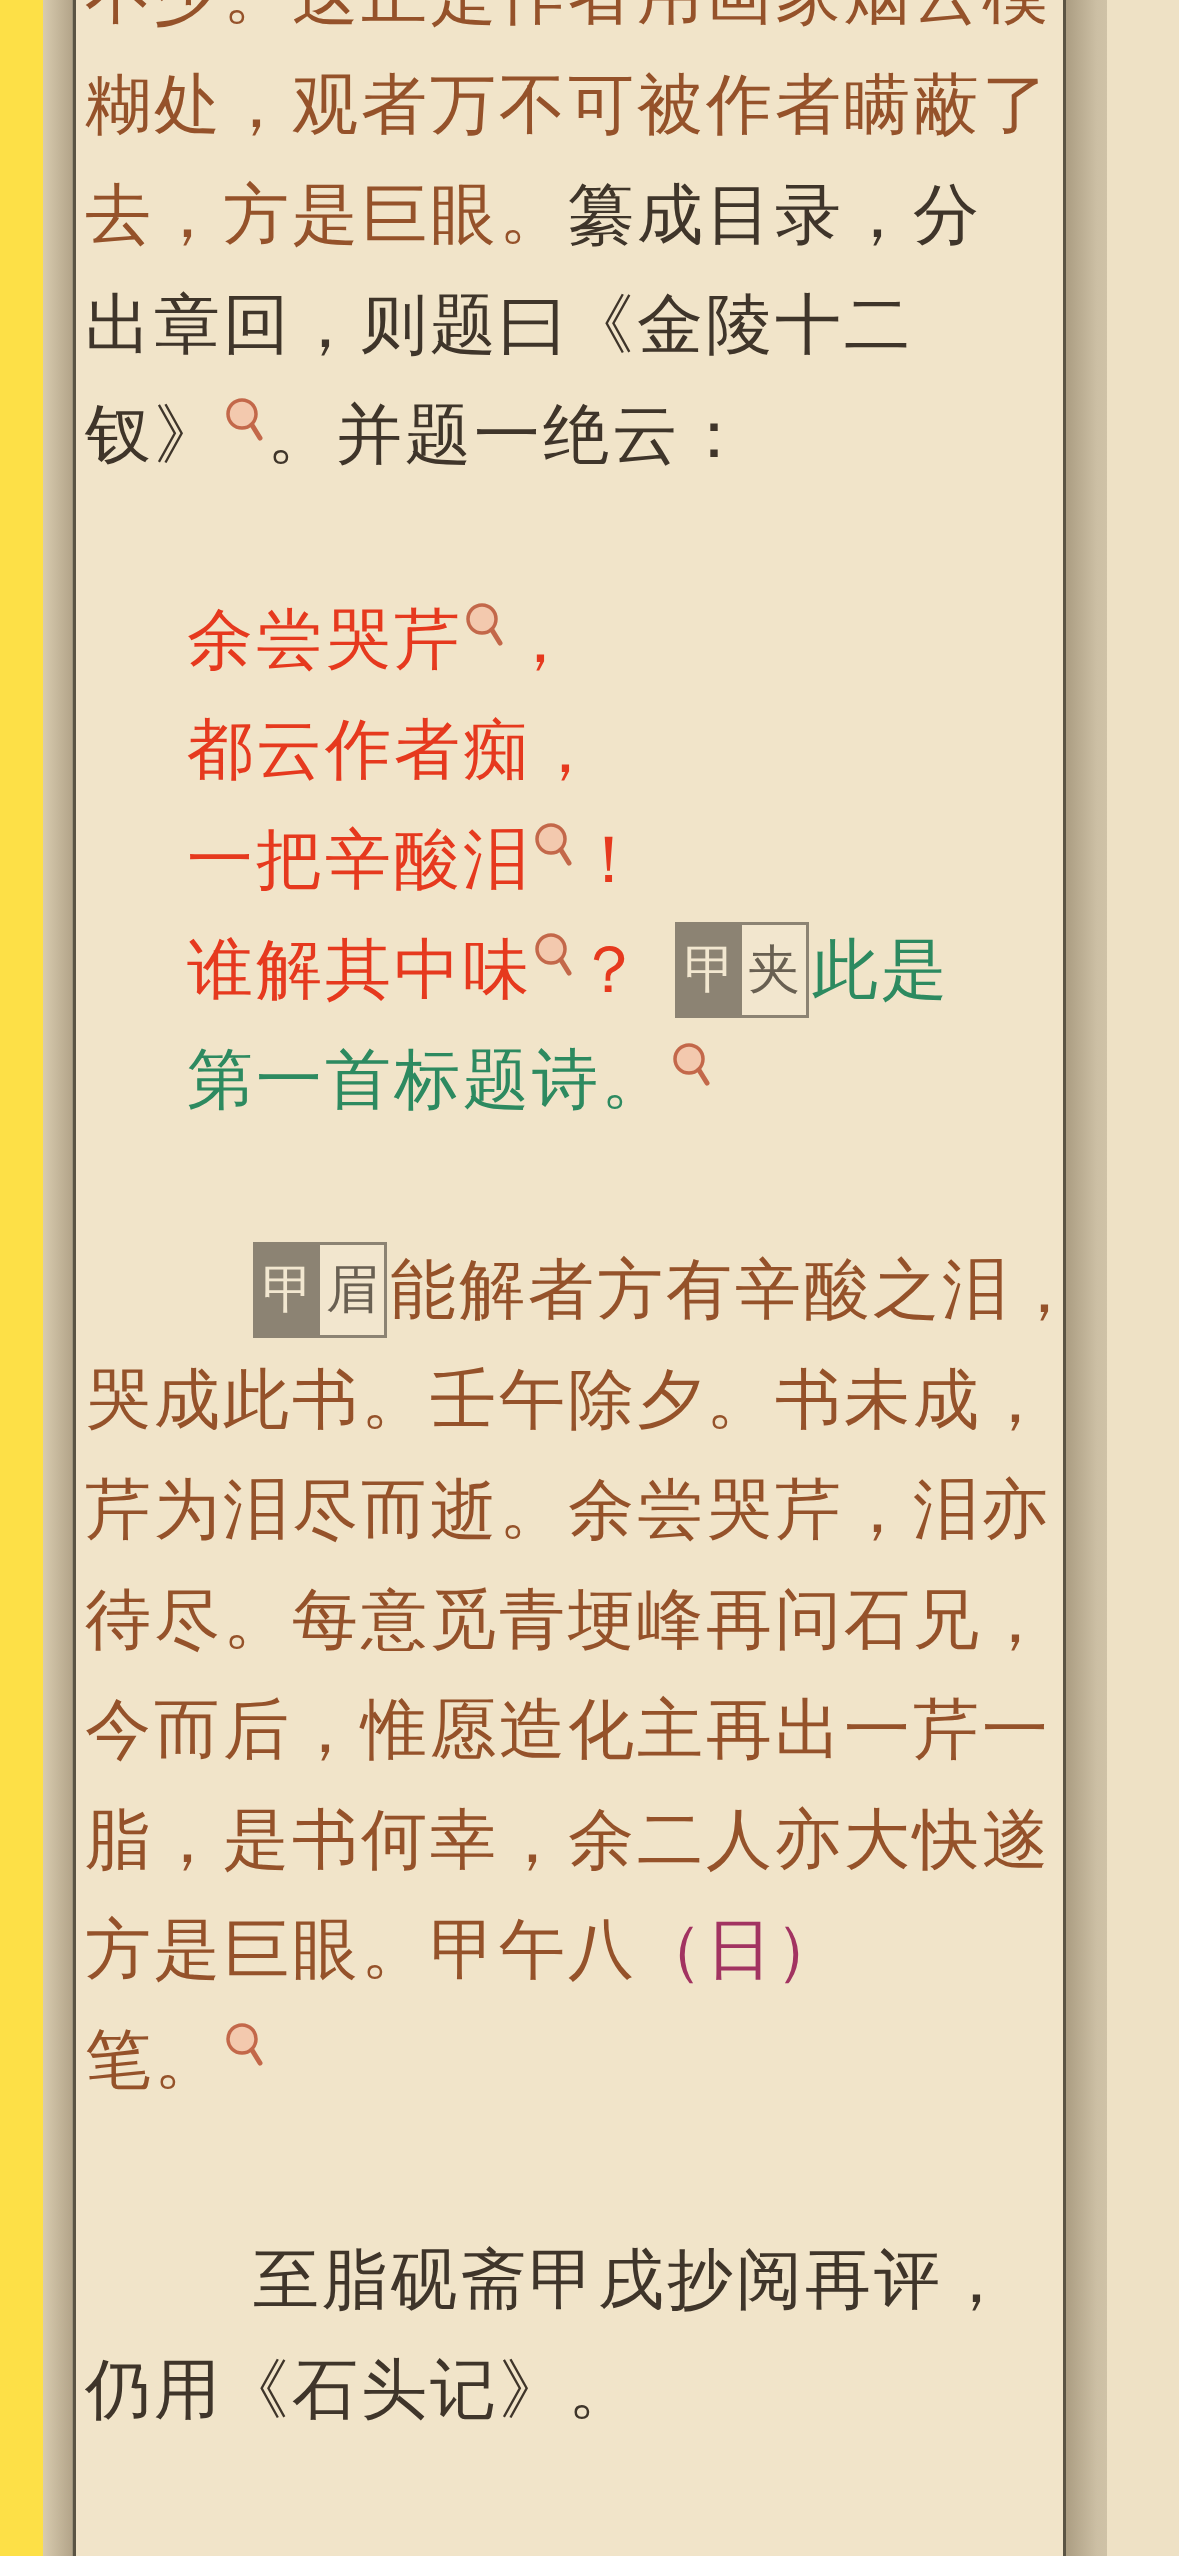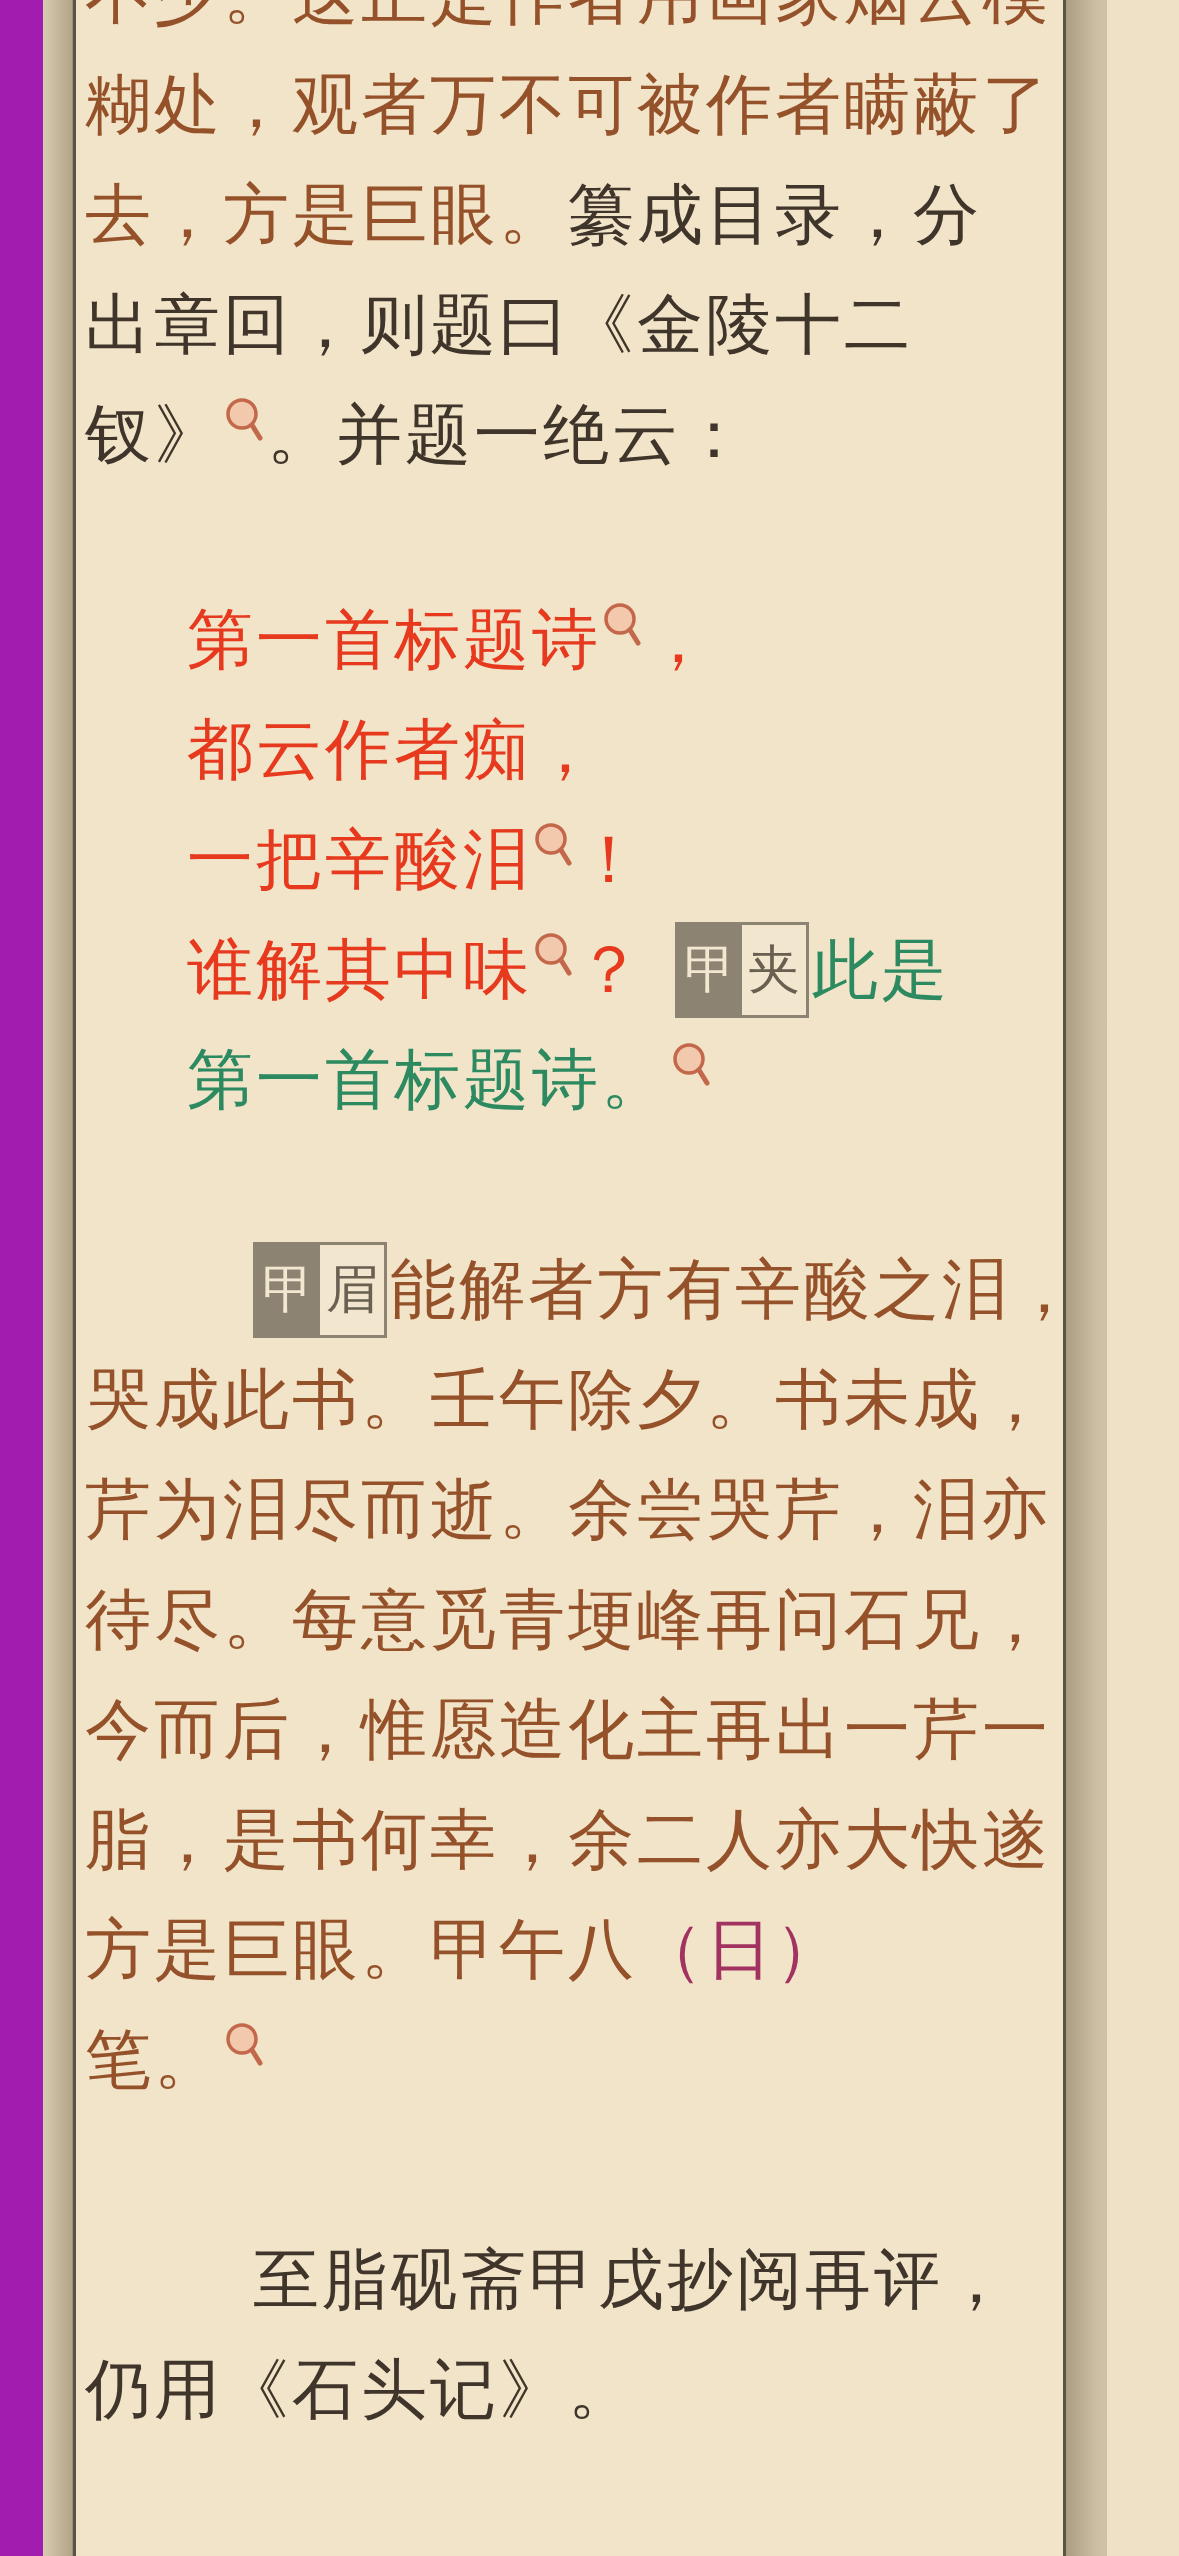--- a/index.html
+++ b/index.html
@@ -3,7 +3,7 @@
 <meta charset="utf-8">
 <style>
   html,body{margin:0;padding:0;background:#eee1c5;}
-  .screen{position:relative;width:1179px;height:2556px;background:#a21caf;overflow:hidden;
+  .screen{position:relative;width:1179px;height:2556px;background:#fde047;overflow:hidden;
           font-family:"Liberation Sans",sans-serif;}
   
   .edge{position:absolute;top:0;bottom:0;}

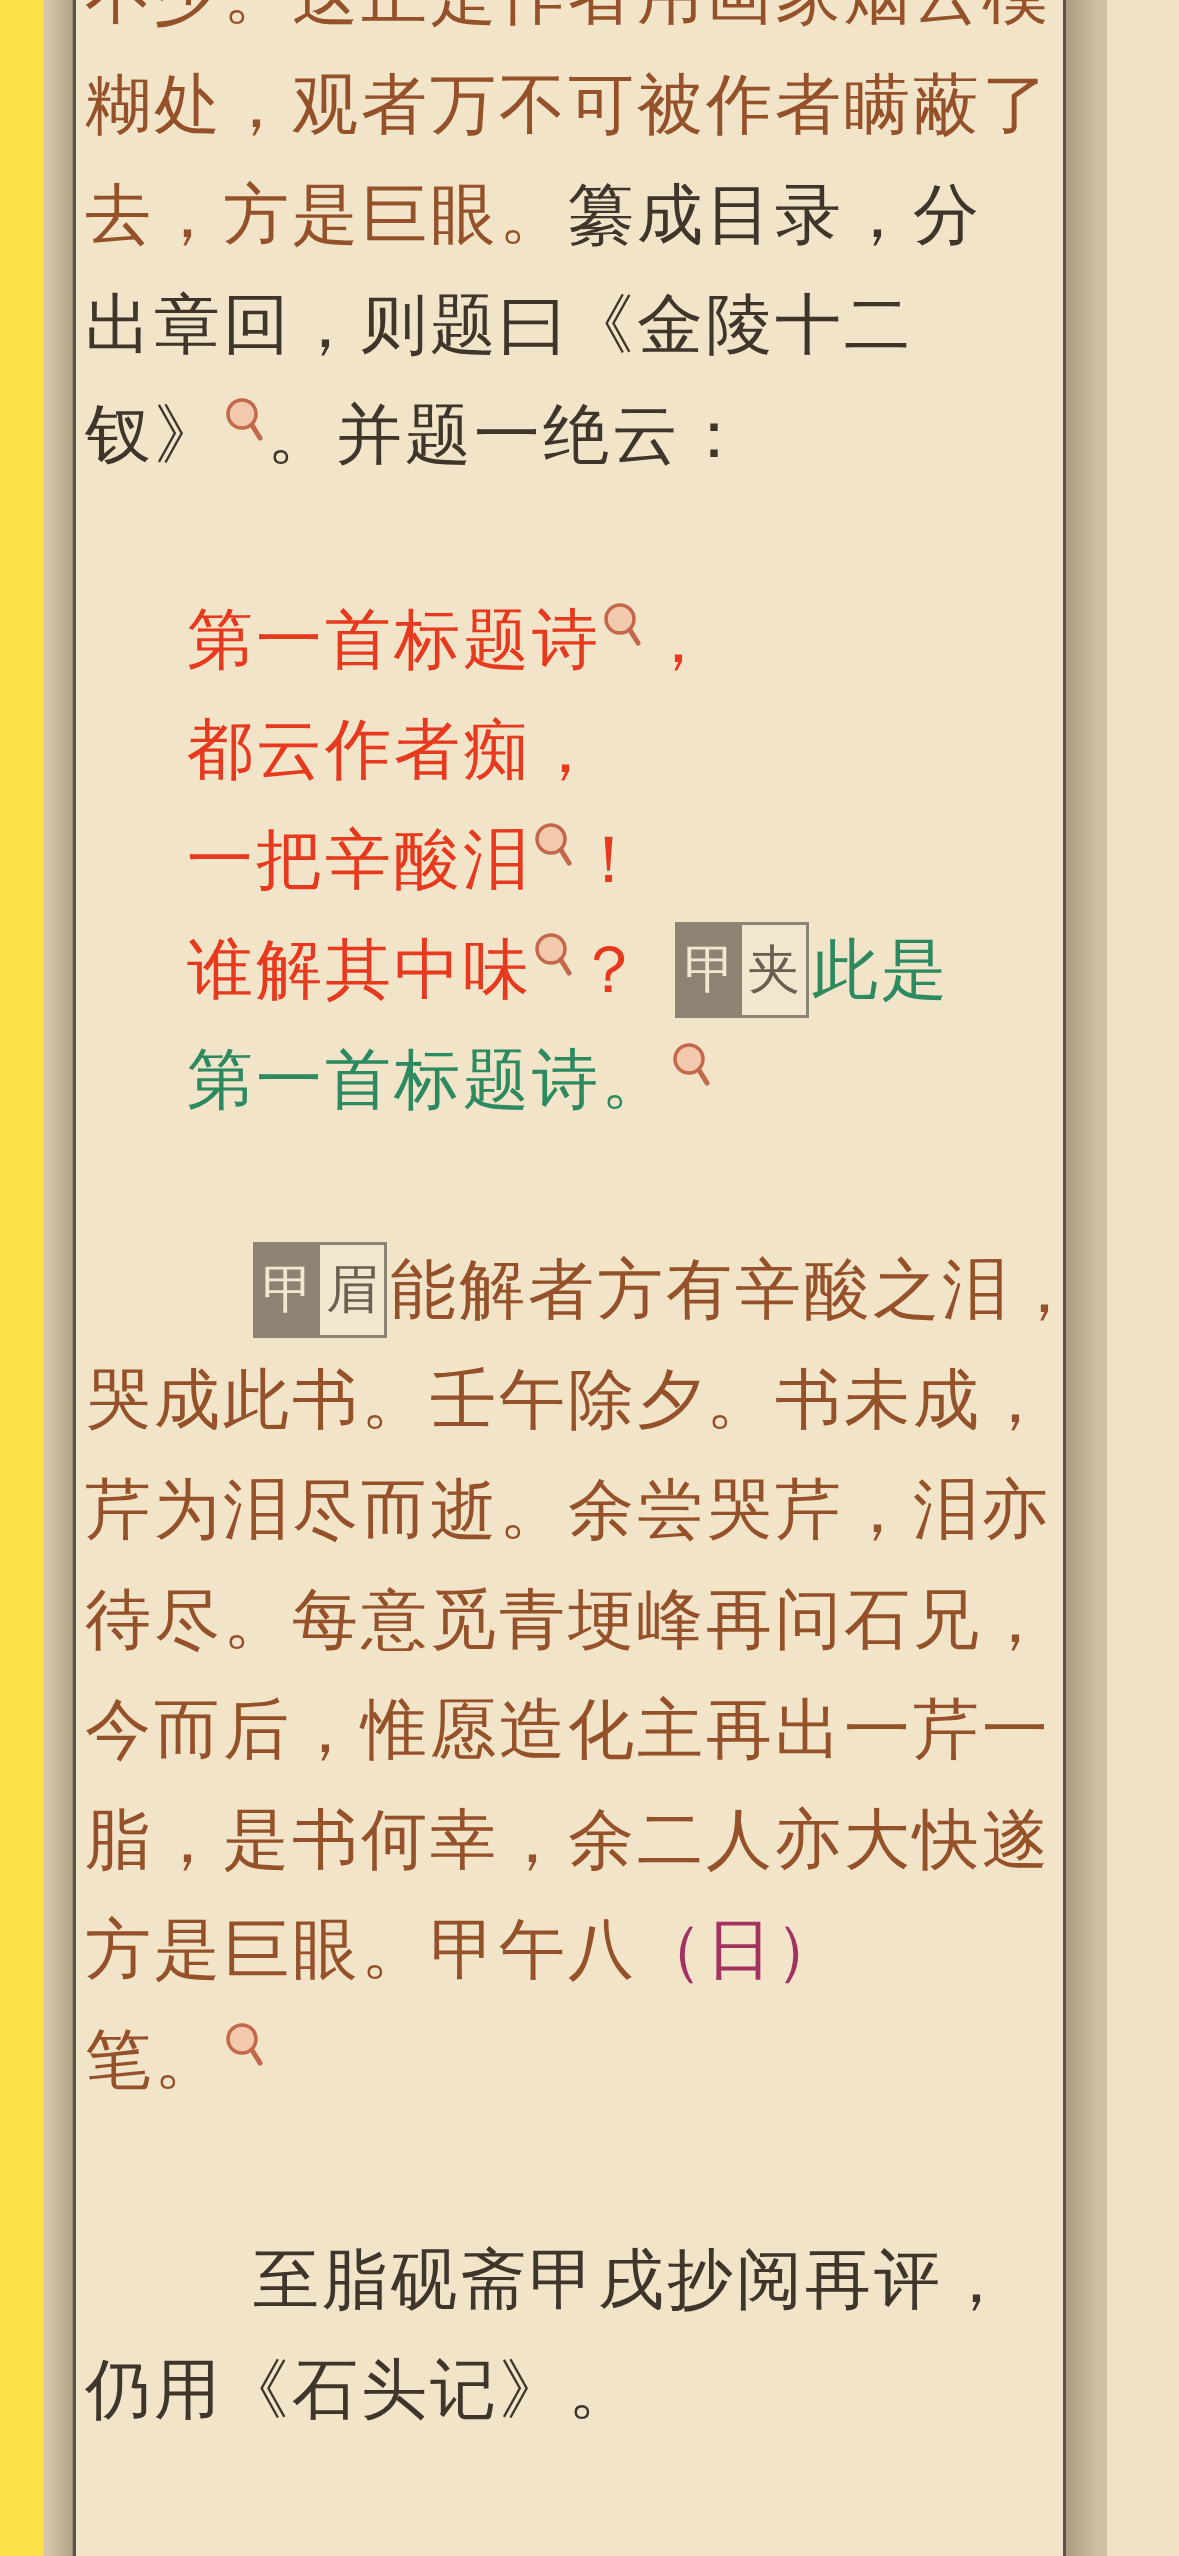--- a/index.html
+++ b/index.html
@@ -57,7 +57,7 @@
               </svg></span><span class="run dark">。并题一绝云：</span></div>
         </div>
         <div class="para para-poem">
-          <div class="line"><span class="run red">第一首标题诗</span><span class="mag"><svg viewBox="0 0 40 52" width="40" height="52" xmlns="http://www.w3.org/2000/svg">
+          <div class="line"><span class="run red">余尝哭芹</span><span class="mag"><svg viewBox="0 0 40 52" width="40" height="52" xmlns="http://www.w3.org/2000/svg">
                 <circle cx="17" cy="18" r="14" fill="#f3c9ae" stroke="#c3684a" stroke-width="3.5"></circle>
                 <line x1="27" y1="29" x2="35" y2="42" stroke="#c3684a" stroke-width="5" stroke-linecap="round"></line>
               </svg></span><span class="run red">，</span></div>

